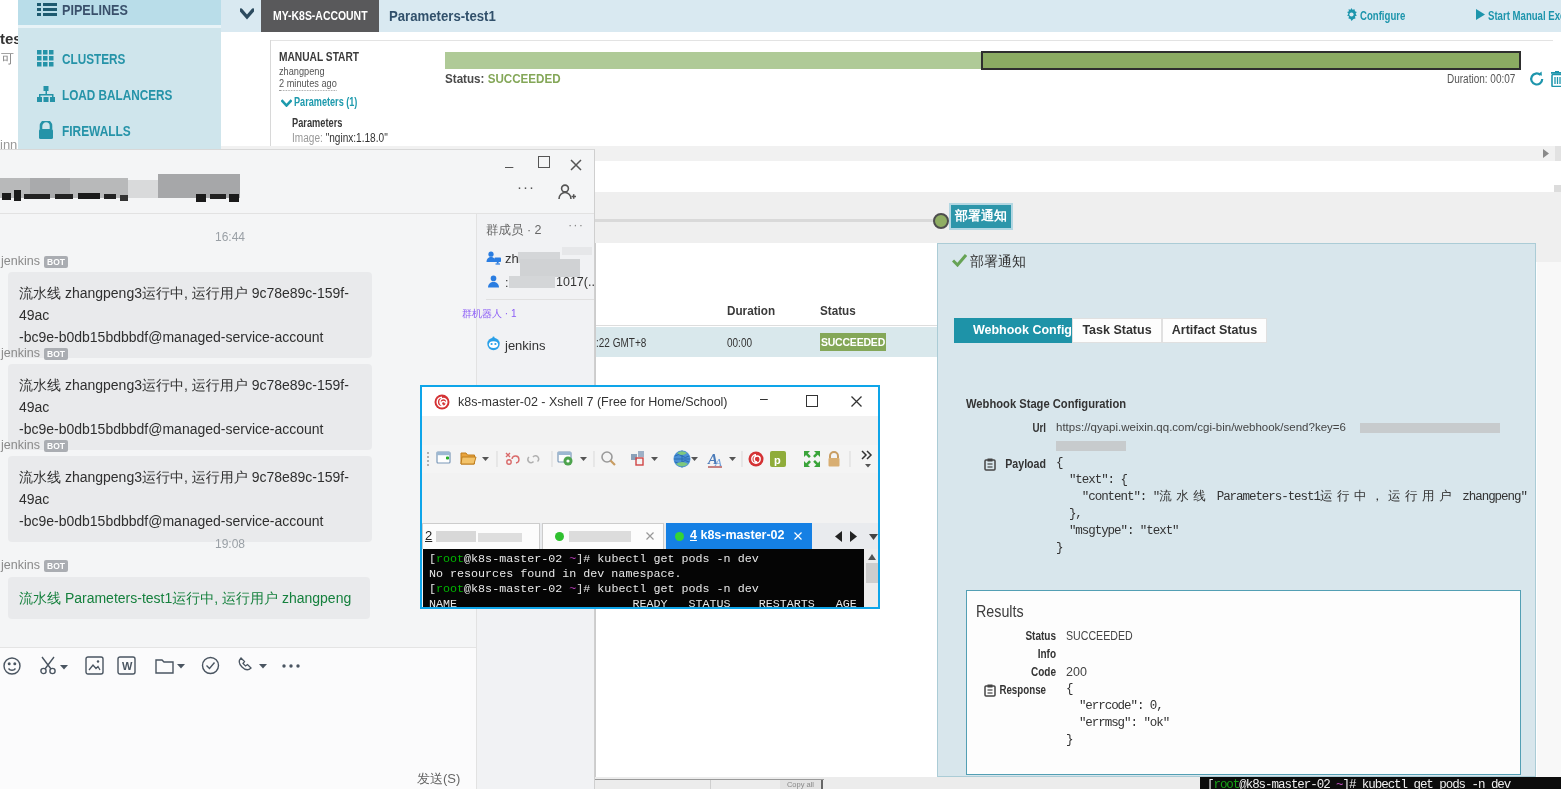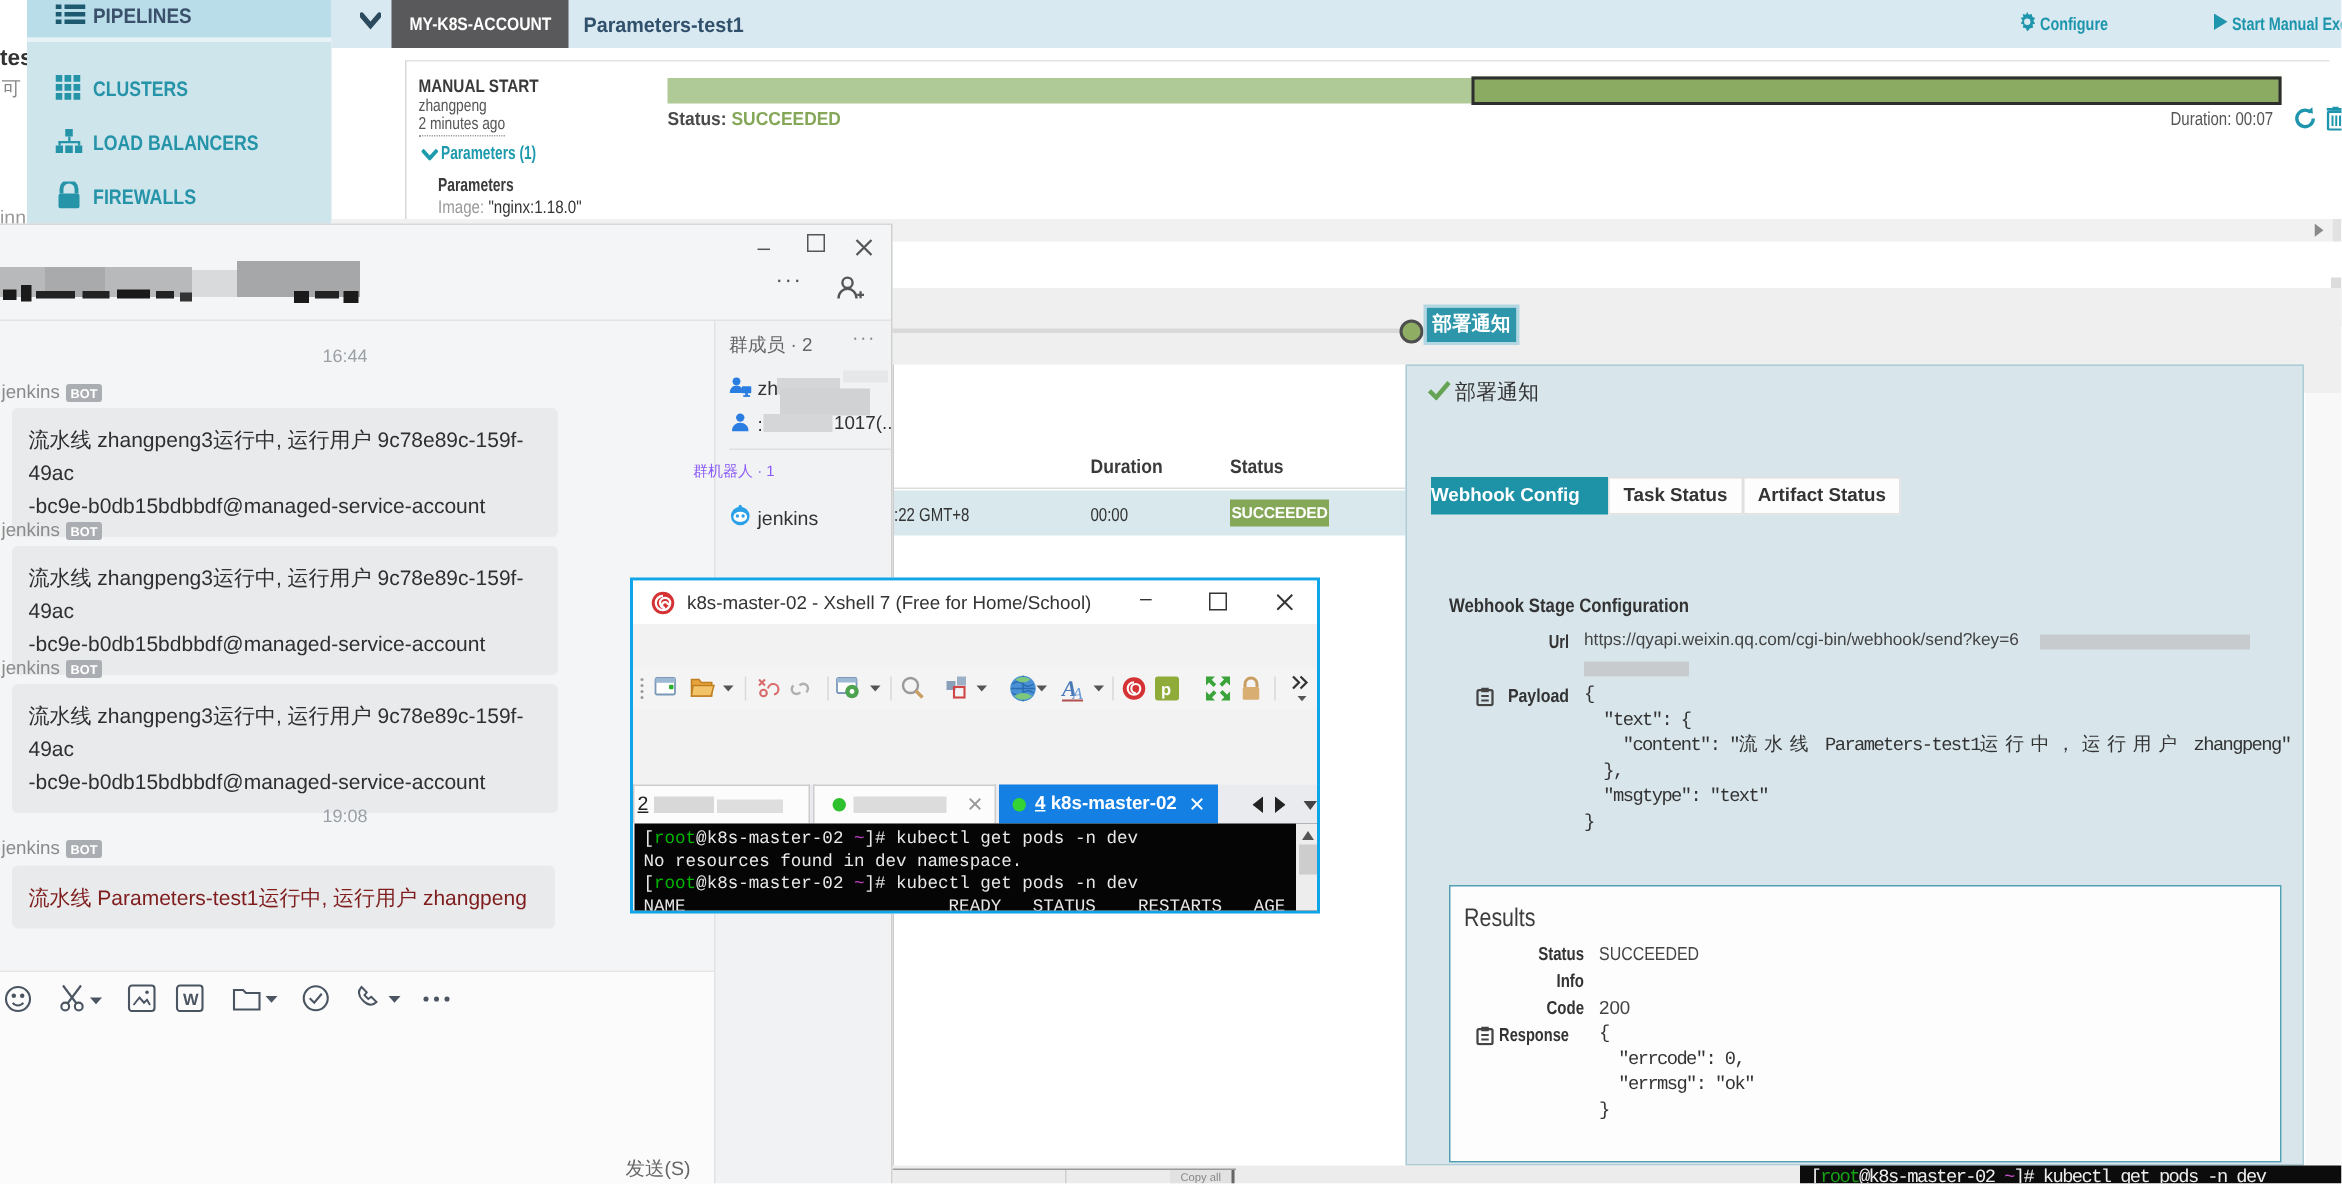--- a/index.html
+++ b/index.html
@@ -164,7 +164,7 @@
   </div>
   <div class="a" style="left:970px;top:253px;font-size:14px;color:#333">部署通知</div>
 
-  <div class="a bold" style="left:954px;top:318px;width:118px;height:25px;background:#1e93a8;color:#fff;font-size:12.5px;text-align:left;line-height:25px">Webhook Config</div>
+  <div class="a bold" style="left:954px;top:318px;width:118px;height:25px;background:#1e93a8;color:#fff;font-size:12.5px;text-align:right;line-height:25px">Webhook Config</div>
   <div class="a bold" style="left:1072px;top:318px;width:90px;height:25px;background:#fdfdfd;border:1px solid #e0e0e0;box-sizing:border-box;color:#333;font-size:12.5px;text-align:center;line-height:23px">Task Status</div>
   <div class="a bold" style="left:1162px;top:318px;width:105px;height:25px;background:#fdfdfd;border:1px solid #e0e0e0;box-sizing:border-box;color:#333;font-size:12.5px;text-align:center;line-height:23px">Artifact Status</div>
 

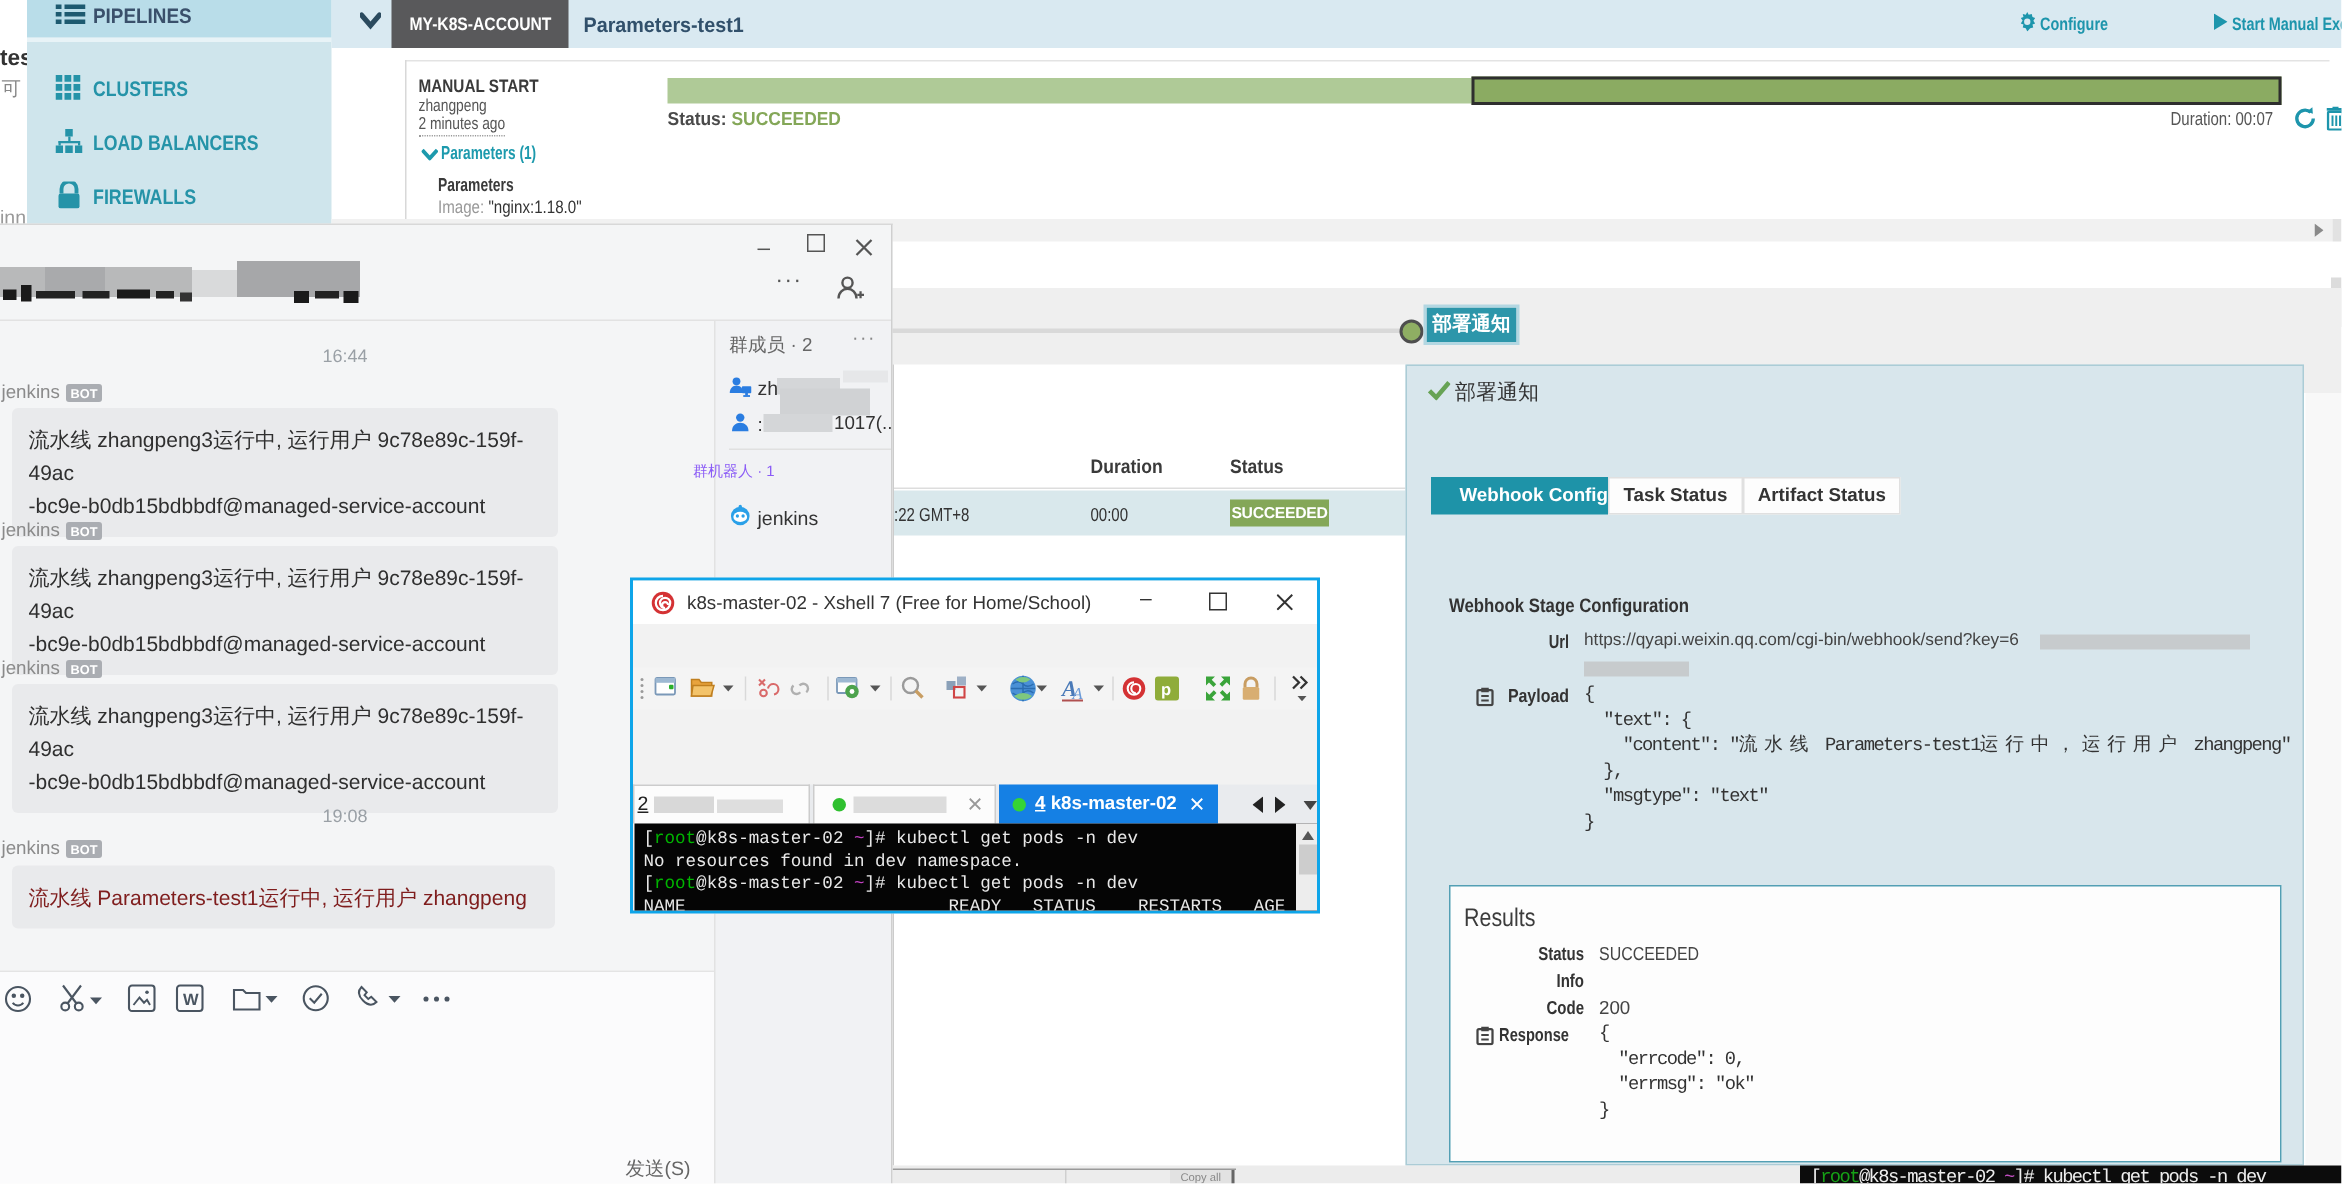--- a/index.html
+++ b/index.html
@@ -303,7 +303,7 @@
   <div class="a" style="left:215px;top:387px;font-size:12px;color:#9aa0a6">19:08</div>
   <div class="a" style="left:1px;top:408px;font-size:12.5px;color:#8a8a8a">jenkins</div>
   <div class="a bold" style="left:44px;top:410px;background:#aaadb2;color:#fff;font-size:8.5px;padding:1px 3px;border-radius:2px">BOT</div>
-  <div class="a" style="left:8px;top:427px;width:340px;background:#e9eaec;border-radius:4px;padding:10px 11px;font-size:14px;line-height:22px;color:#7f1d1d;white-space:nowrap">流水线 Parameters-test1运行中, 运行用户 zhangpeng</div>
+  <div class="a" style="left:8px;top:427px;width:340px;background:#e9eaec;border-radius:4px;padding:10px 11px;font-size:14px;line-height:22px;color:#15803d;white-space:nowrap">流水线 Parameters-test1运行中, 运行用户 zhangpeng</div>
 
   <div class="a" style="left:0;top:497px;width:476px;height:143px;background:#fbfbfc;border-top:1px solid #e4e4e4;box-sizing:border-box"></div>
   <div class="a" style="left:3px;top:506px;width:300px;height:20px">

